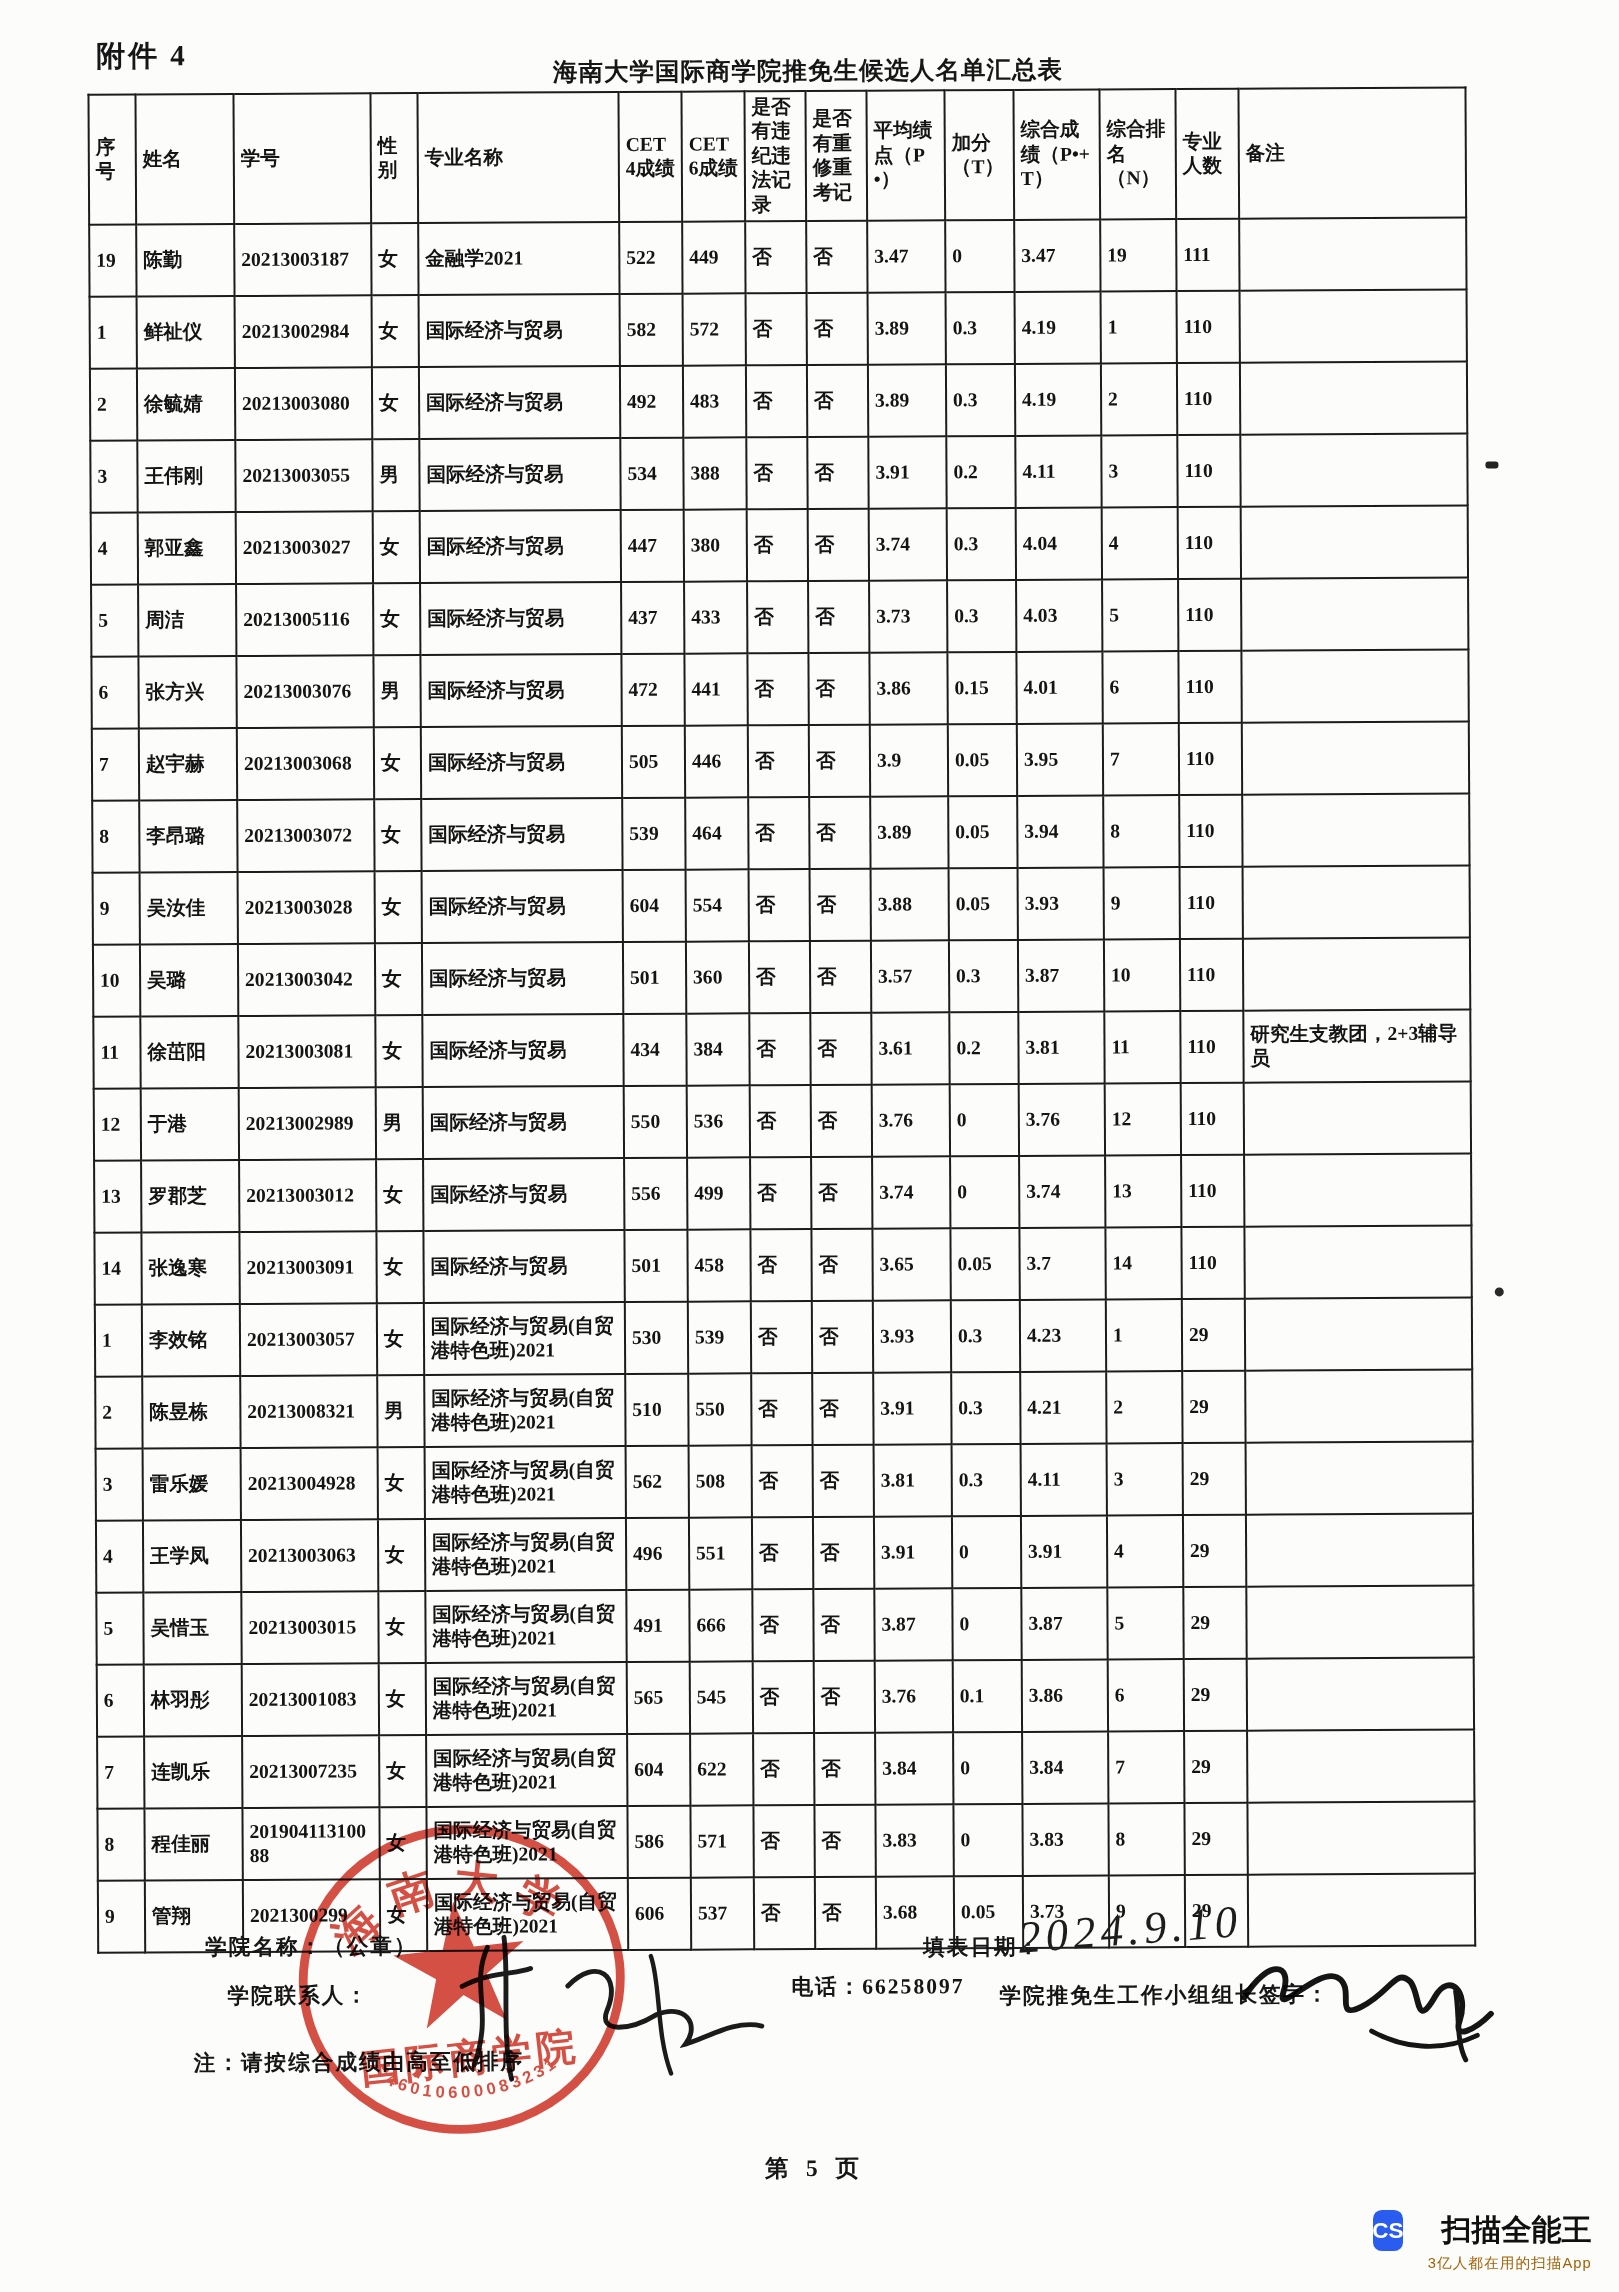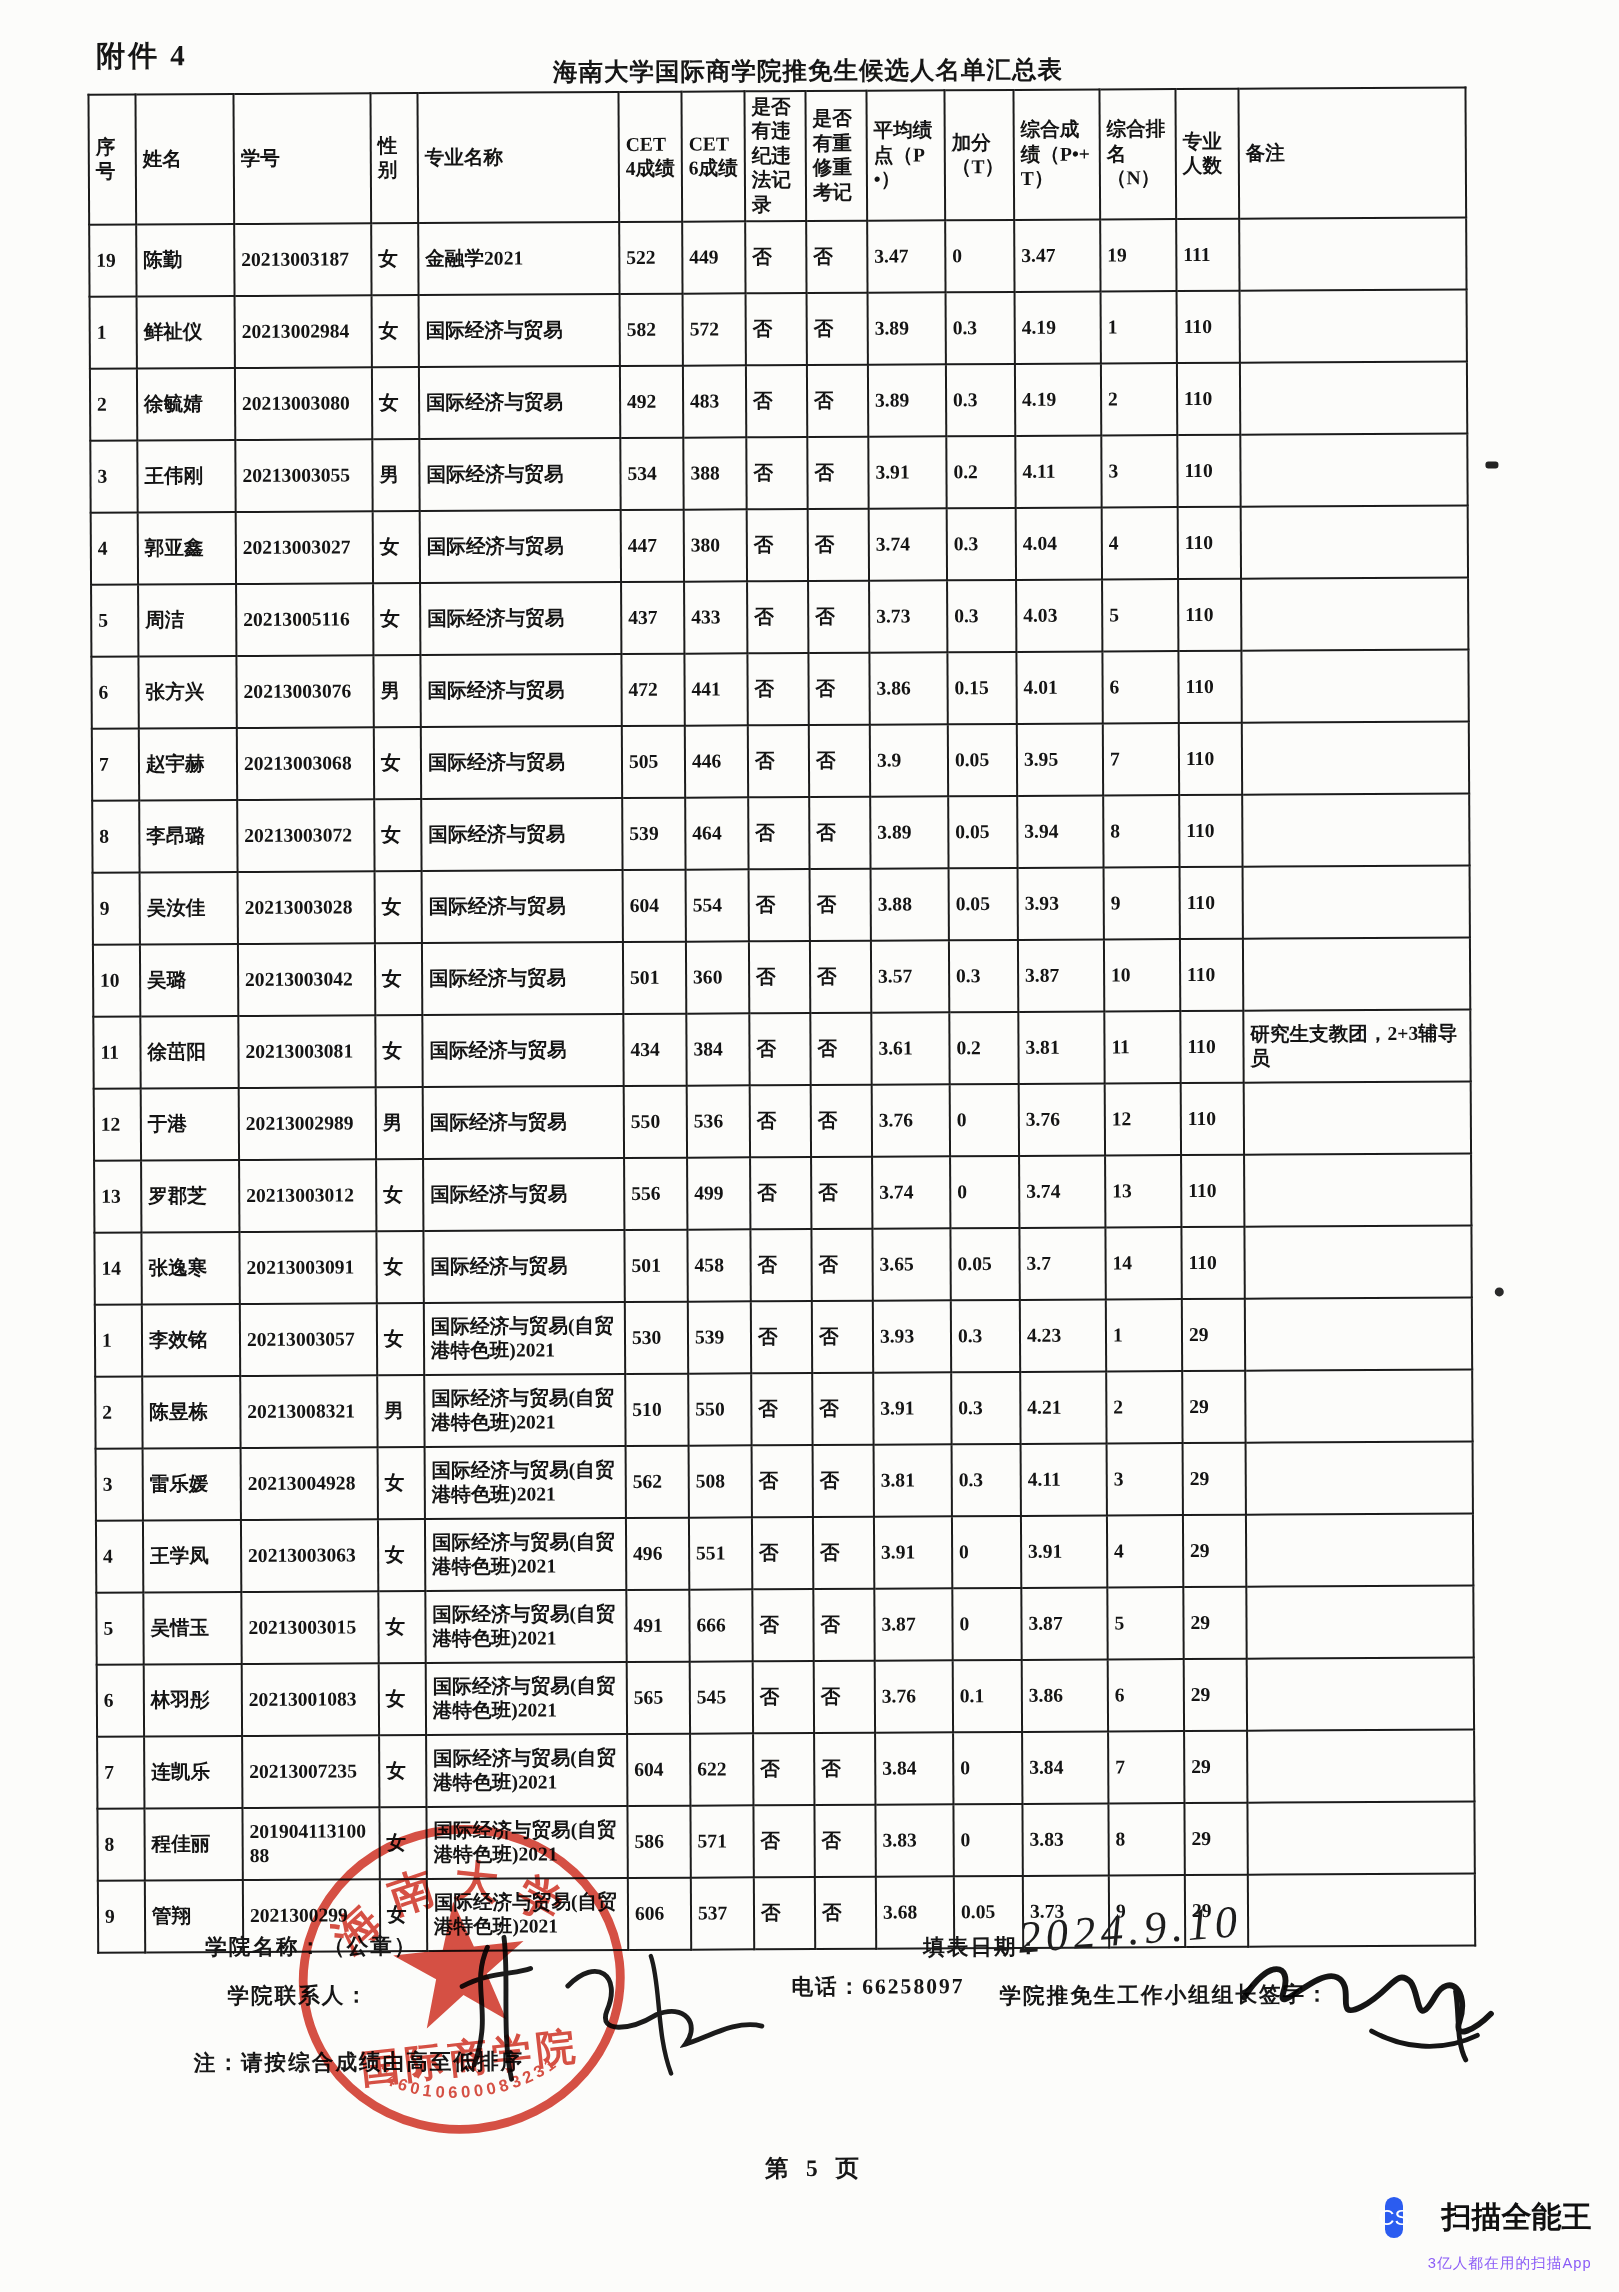--- a/index.html
+++ b/index.html
@@ -46,7 +46,7 @@
     font-family:"Liberation Sans",sans-serif;
   }
   .wm-row{display:flex;align-items:center;gap:10.8px;}
-  .wm-logo{width:18px;height:41px;border-radius:8.8px;background:#2b5cf0;color:#fff;font-weight:400;
+  .wm-logo{width:30px;height:41px;border-radius:8.8px;background:#2b5cf0;color:#fff;font-weight:700;
     font-size:22.5px;display:flex;align-items:center;justify-content:center;letter-spacing:0;}
   .wm-name{font-size:30px;font-weight:700;color:#101010;margin-left:28px;}
   .wm-tagline{font-size:14.7px;color:#8b5cf6;margin-top:16px;letter-spacing:1px;}

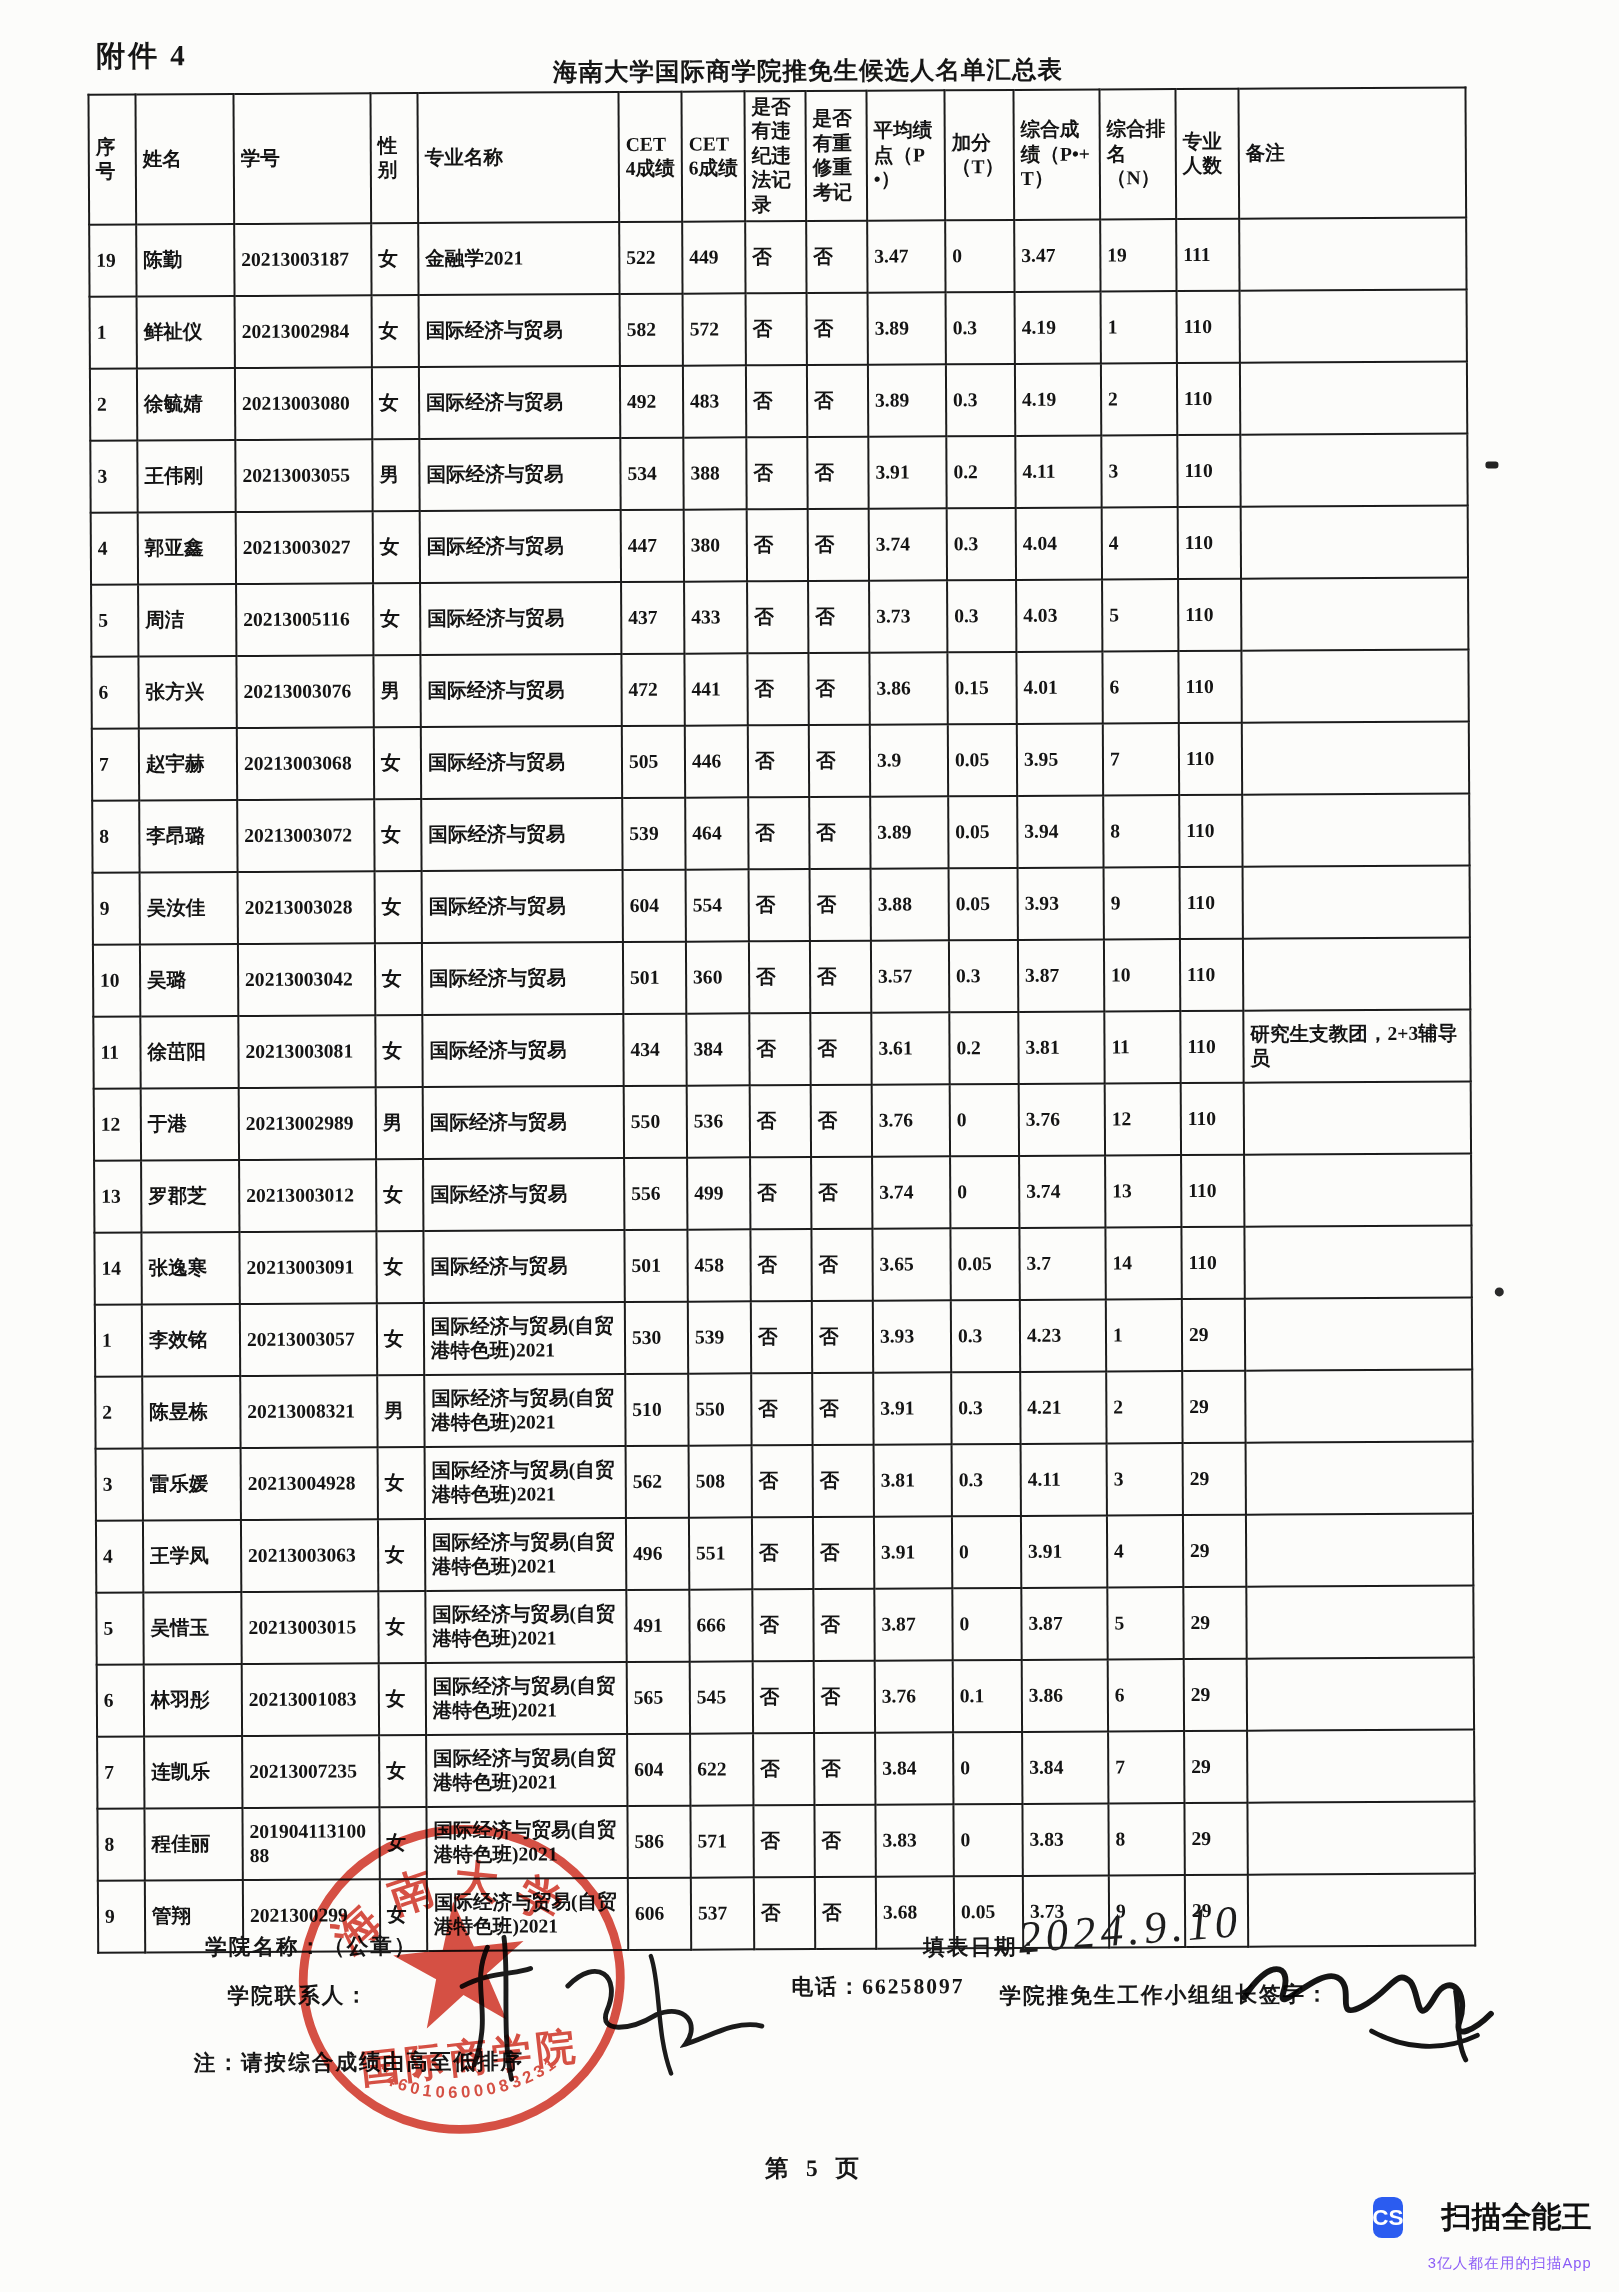--- a/index.html
+++ b/index.html
@@ -49,7 +49,7 @@
   .wm-logo{width:30px;height:41px;border-radius:8.8px;background:#2b5cf0;color:#fff;font-weight:700;
     font-size:22.5px;display:flex;align-items:center;justify-content:center;letter-spacing:0;}
   .wm-name{font-size:30px;font-weight:700;color:#101010;margin-left:28px;}
-  .wm-tagline{font-size:14.7px;color:#8b5cf6;margin-top:16px;letter-spacing:1px;}
+  .wm-tagline{font-size:14.7px;color:#a16207;margin-top:3px;letter-spacing:1px;}
 </style>
 </head>
 <body>

